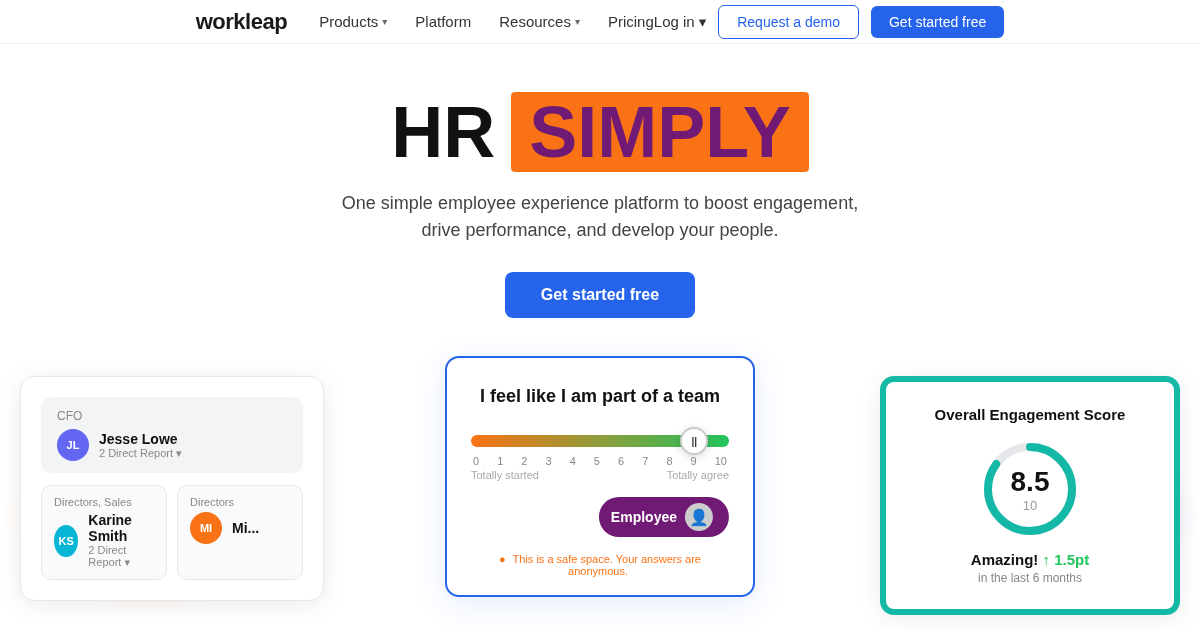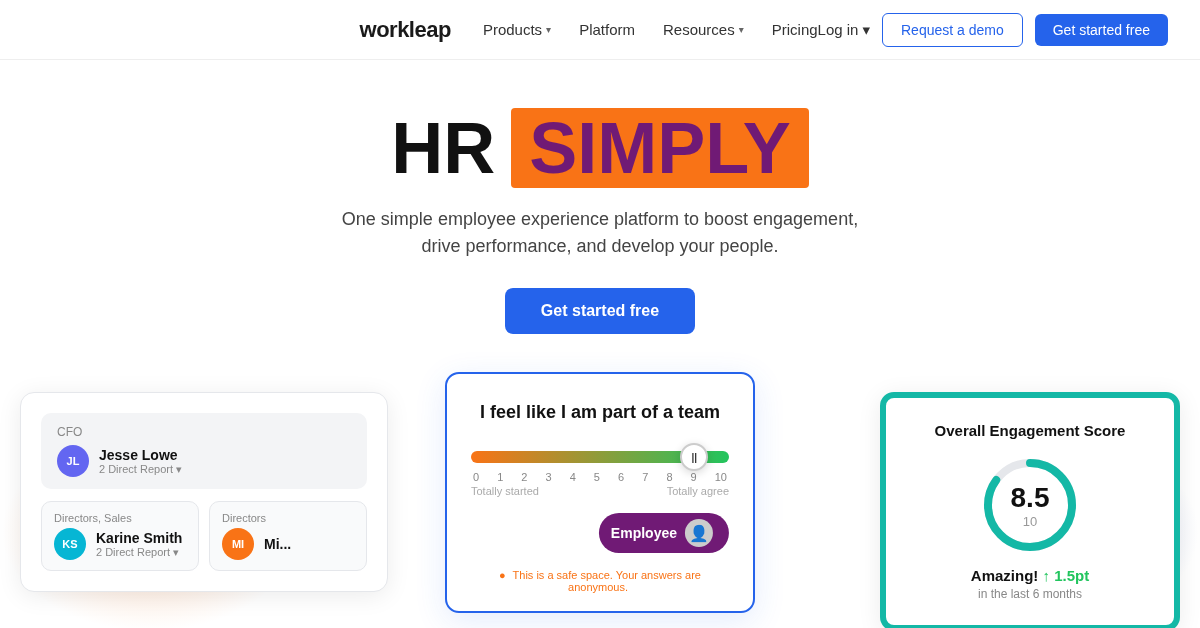--- a/index.html
+++ b/index.html
@@ -7,8 +7,8 @@
 
     
     nav {
-      display: flex; align-items: center; justify-content: flex-end;
-      padding: 14px 32px; height: 60px; border-bottom: 1px solid #eee;
+      display: flex; align-items: center; justify-content: center;
+      padding: 14px 32px; height: 44px; border-bottom: 1px solid #eee;
       position: relative; z-index: 10; background: #fff;
     }
     .nav-left { display: flex; align-items: center; gap: 32px; }

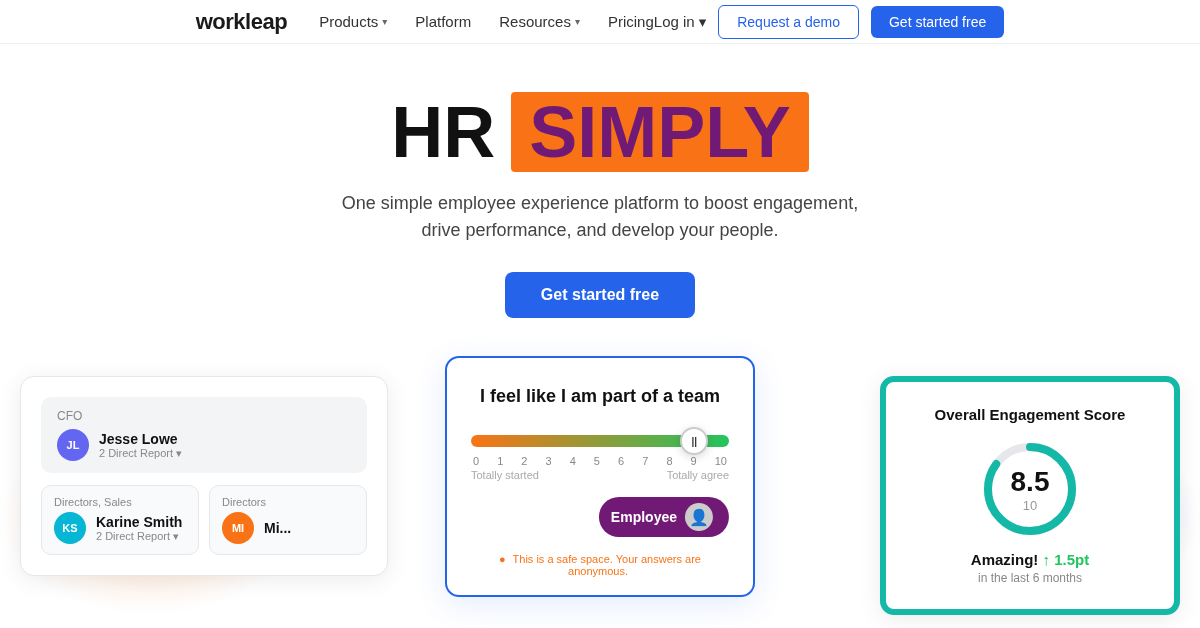--- a/index.html
+++ b/index.html
@@ -51,7 +51,7 @@
     
     .card-org {
       position: absolute; left: 20px; top: 20px;
-      width: 368px; background: #fff; border-radius: 14px;
+      width: 304px; background: #fff; border-radius: 14px;
       border: 1px solid #e5e7eb; padding: 20px; box-shadow: 0 4px 24px rgba(0,0,0,0.08);
       z-index: 2;
     }

